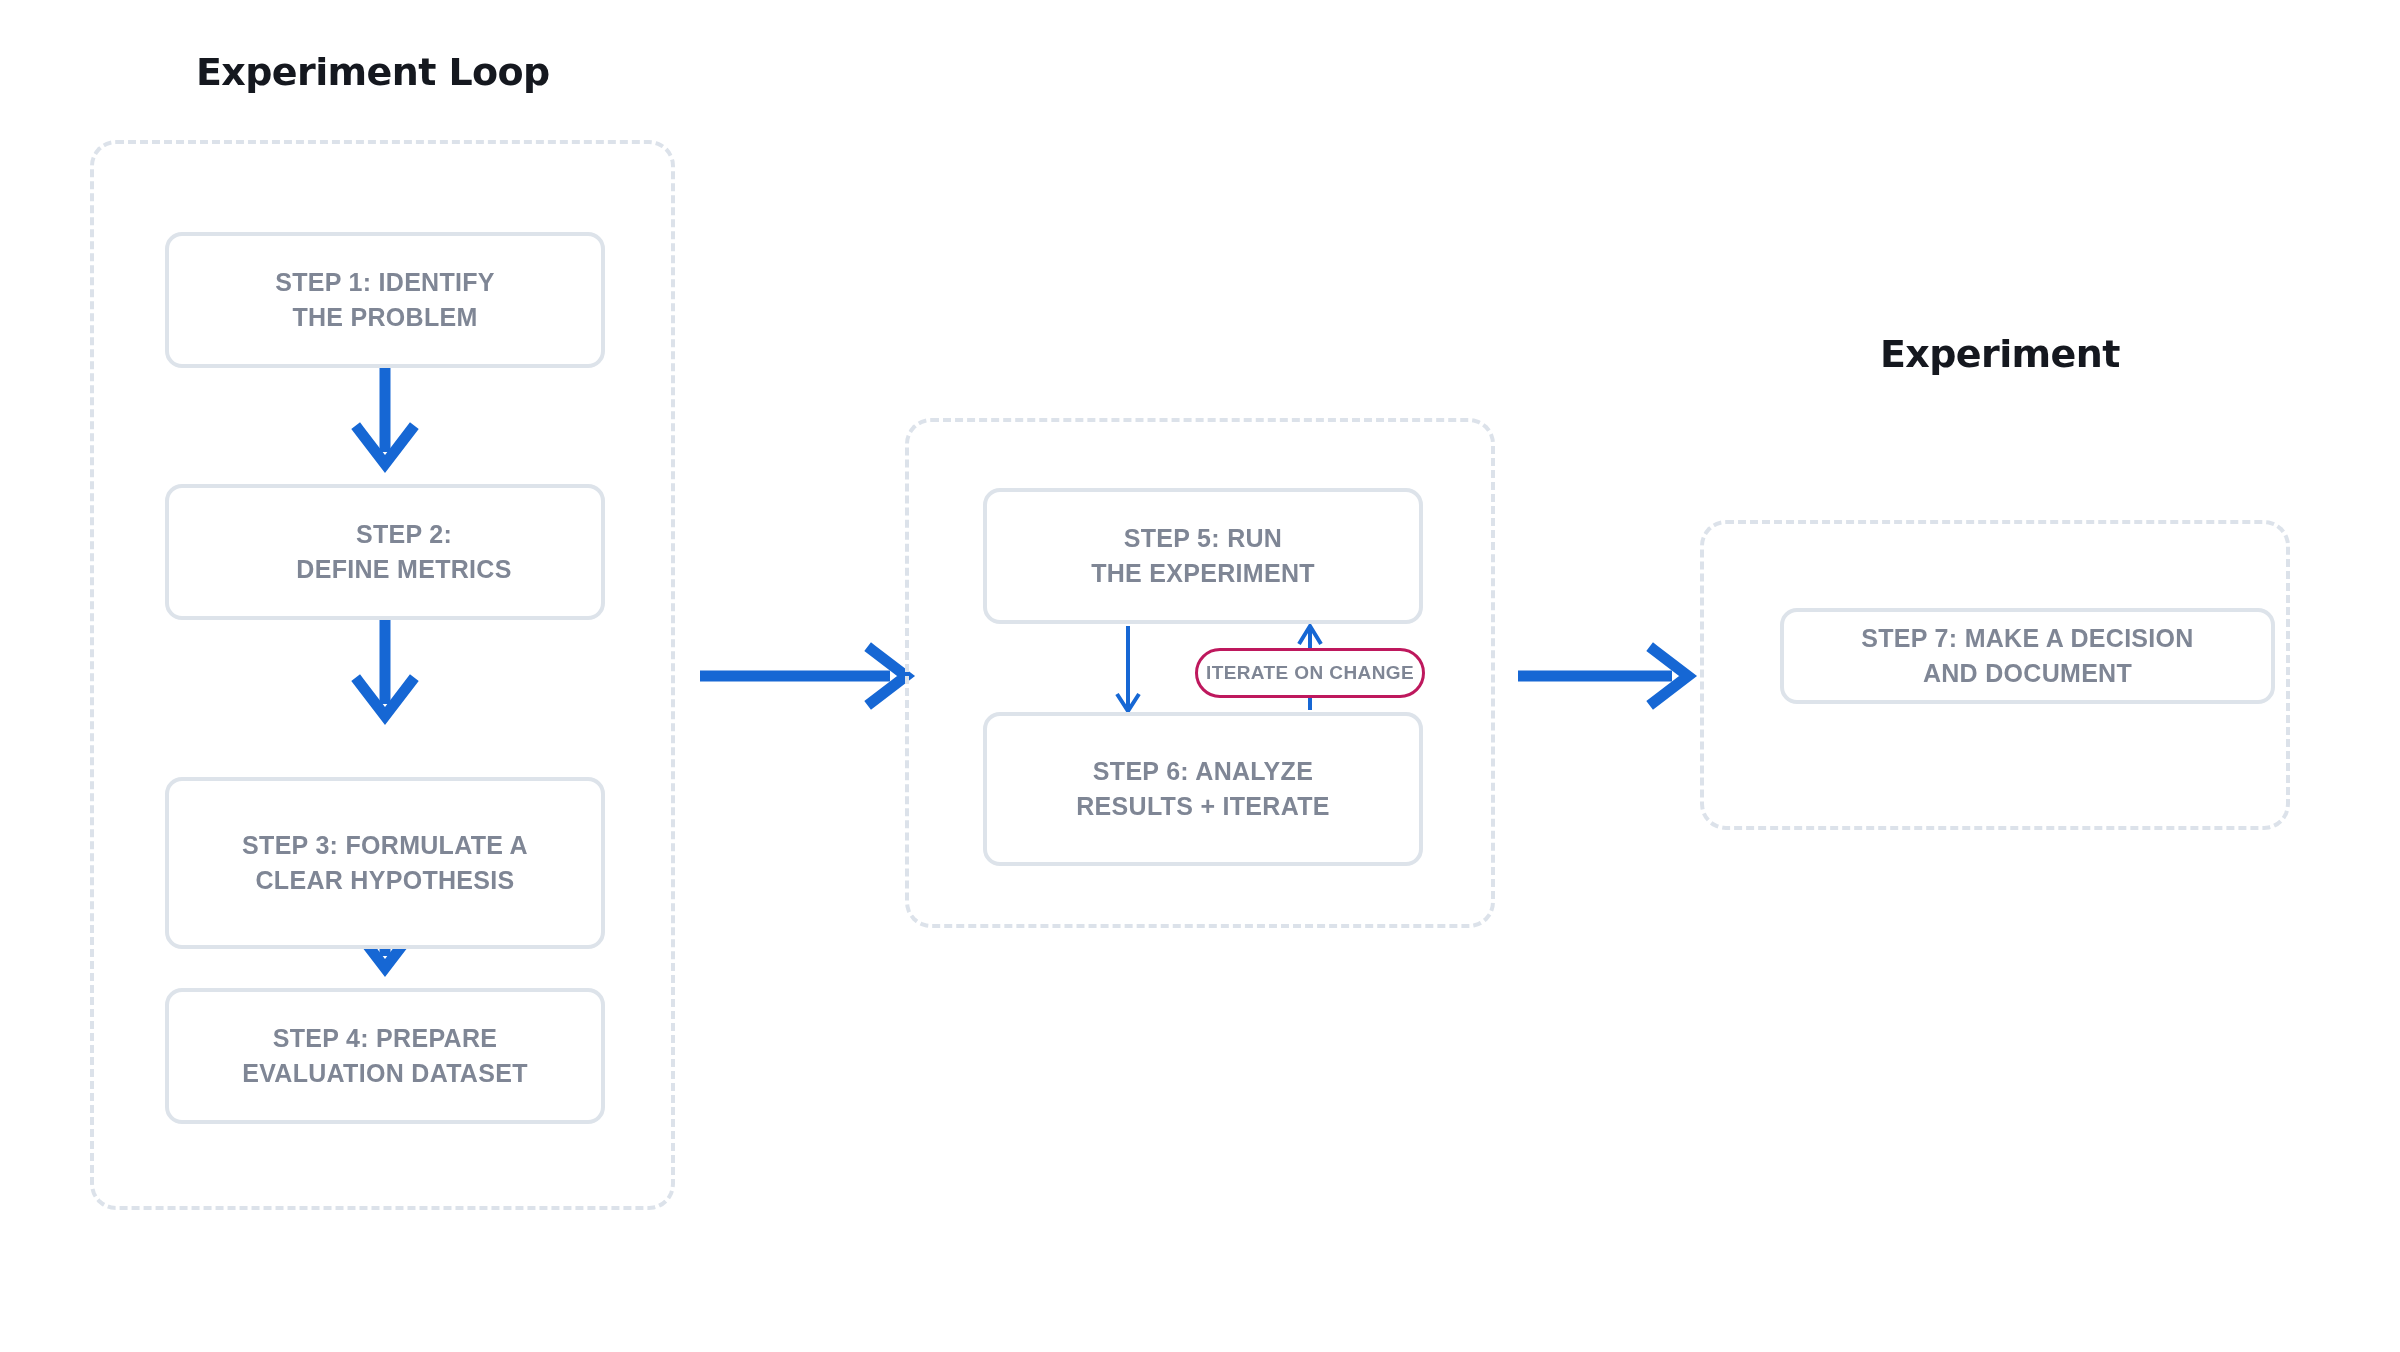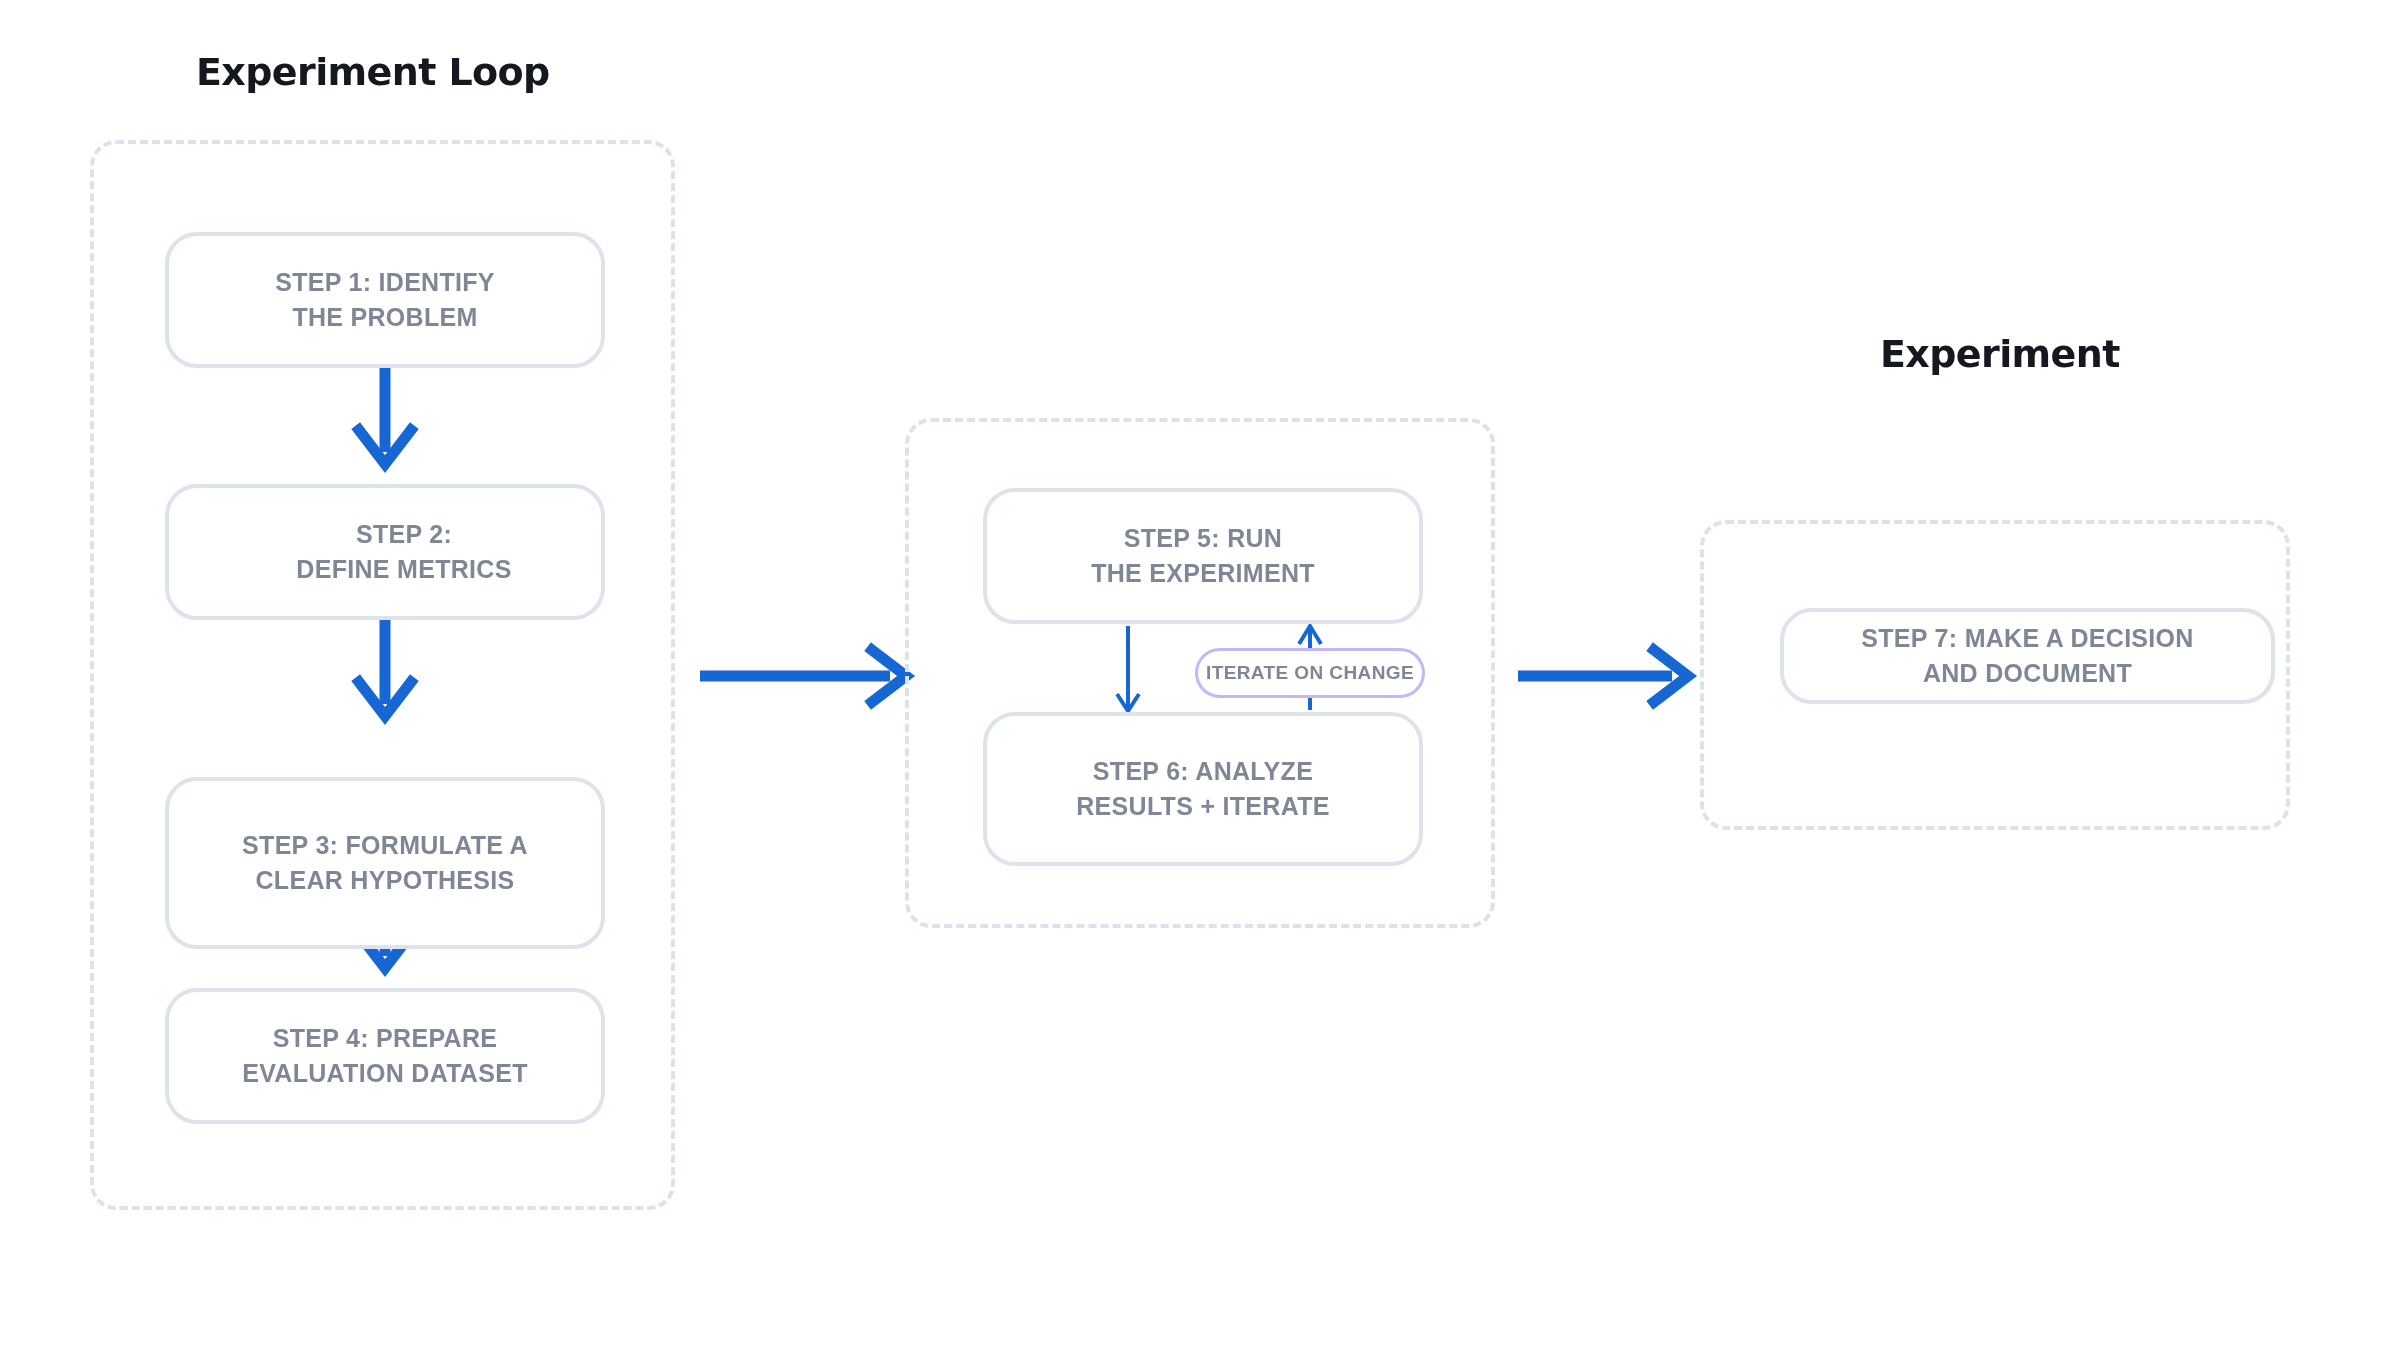--- a/index.html
+++ b/index.html
@@ -47,7 +47,7 @@
     position: absolute;
     box-sizing: border-box;
     border: 4px solid #dde3ea;
-    border-radius: 32px;
+    border-radius: 17px;
     background: #ffffff;
     display: flex;
     align-items: center;

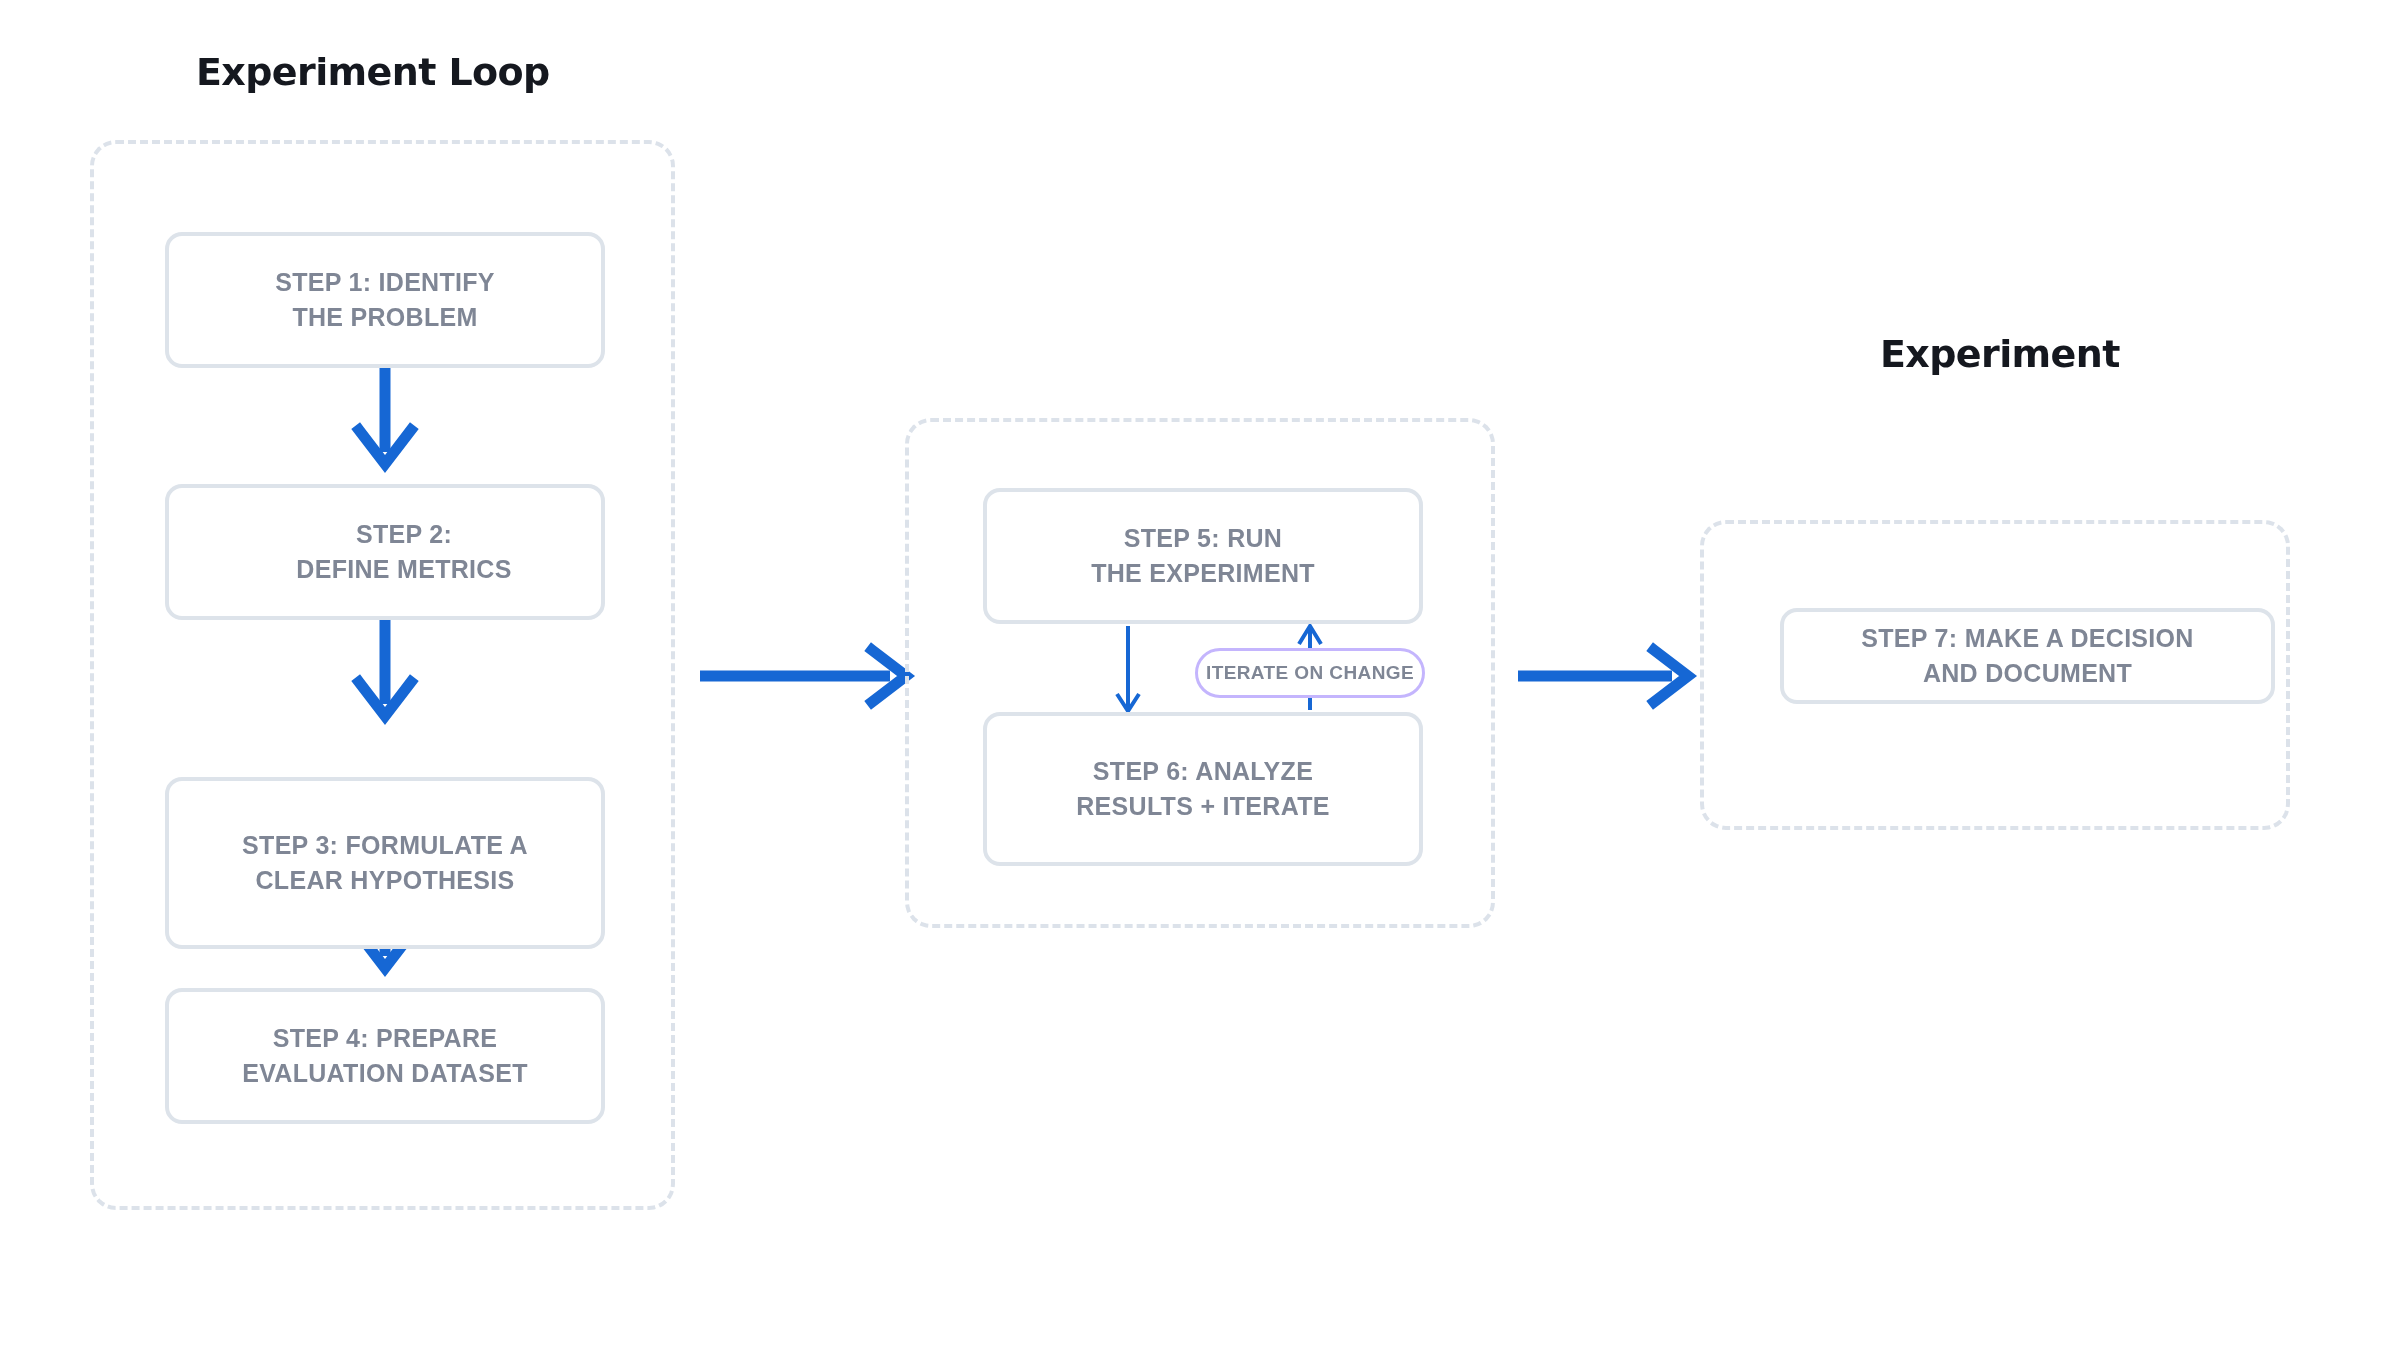--- a/index.html
+++ b/index.html
@@ -80,7 +80,7 @@
   .pill {
     position: absolute;
     box-sizing: border-box;
-    border: 3px solid #c4b5fd;
+    border: 3px solid #be185d;
     border-radius: 999px;
     background: #ffffff;
     display: flex;

